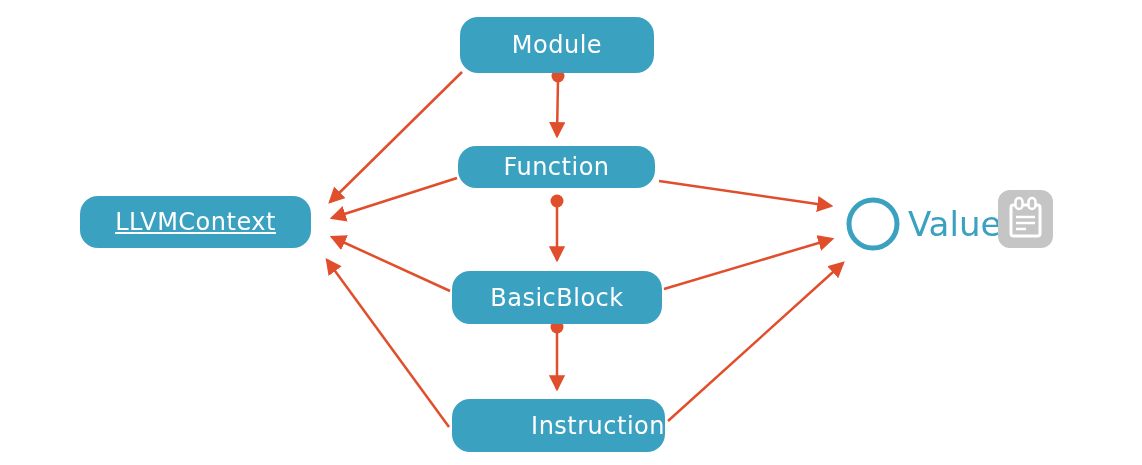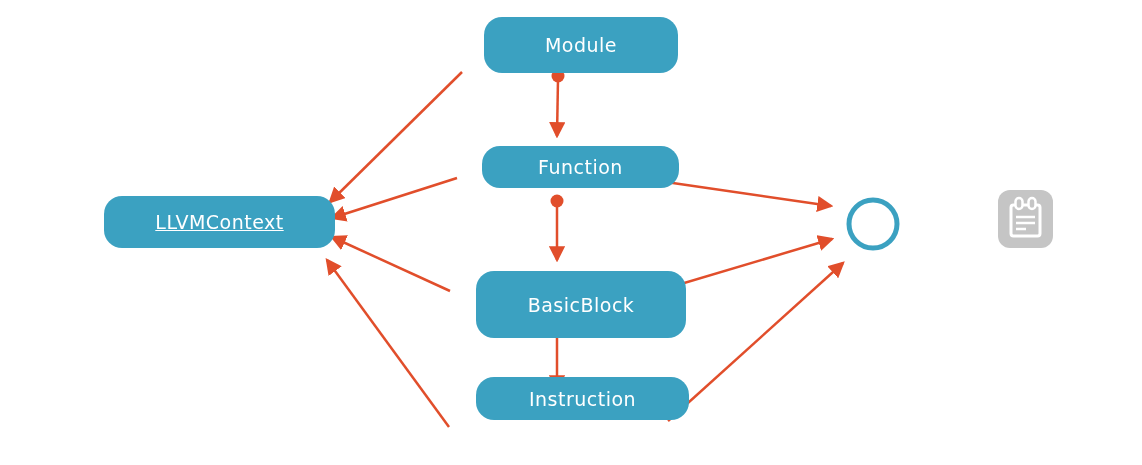--- a/index.html
+++ b/index.html
@@ -25,10 +25,9 @@
     border-radius:18px;
     display:flex;align-items:center;justify-content:center;
     color:var(--node_text);
-    font-size:19px;
+    font-size:24px;
     letter-spacing:0.5px;
     user-select:none;
-    margin-left:24px;
   }
   .node-module{left:460px;top:17px;width:194px;height:56px;}
   .node-function{left:458px;top:146px;width:197px;height:42px;}

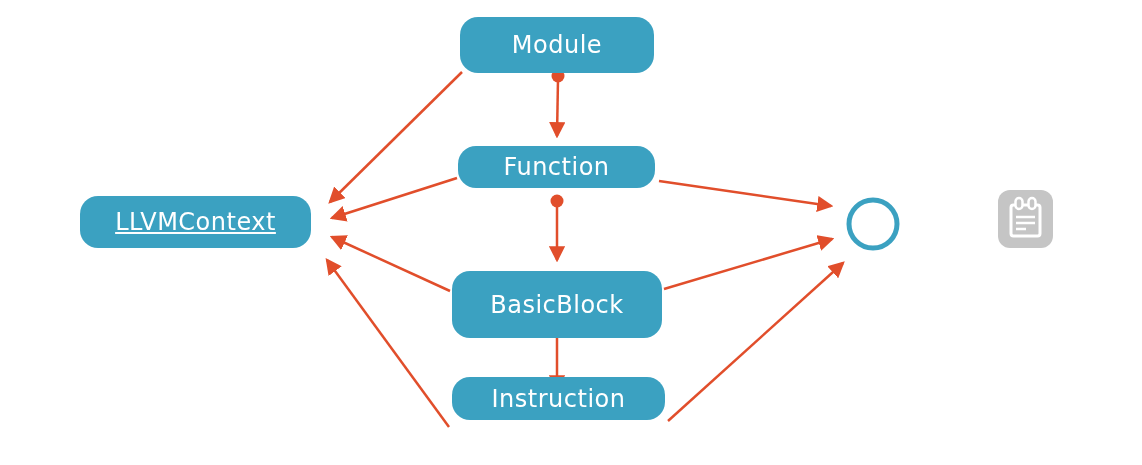--- a/index.html
+++ b/index.html
@@ -95,6 +95,9 @@
     <span>LLVMContext</span>
   </div>
 
+  <div class="value-label">
+    <span>Value</span>
+  </div>
 
   <svg class="value-note" viewBox="0 0 55 58" xmlns="http://www.w3.org/2000/svg">
     <rect x="0" y="0" width="55" height="58" rx="12" fill="var(--icon_gray)"></rect>

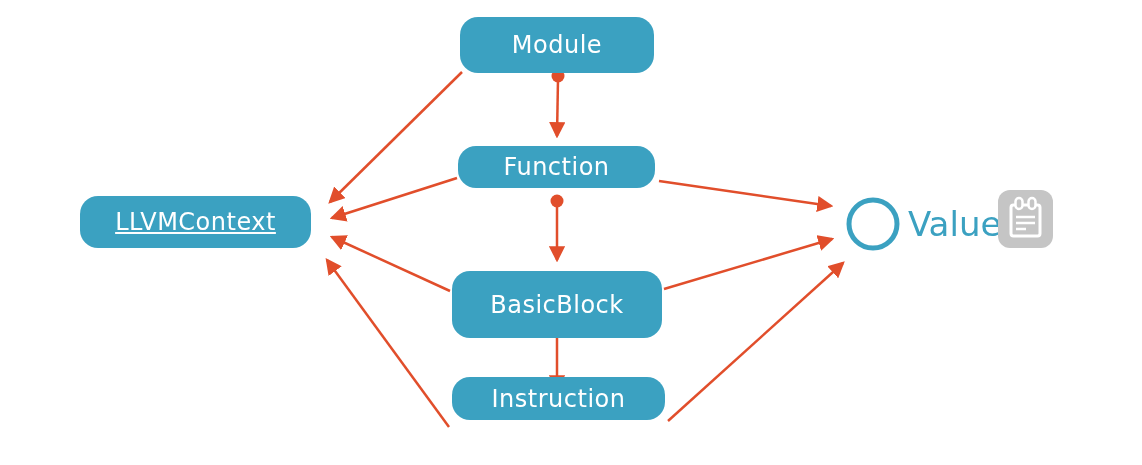--- a/index.html
+++ b/index.html
@@ -31,7 +31,7 @@
   }
   .node-module{left:460px;top:17px;width:194px;height:56px;}
   .node-function{left:458px;top:146px;width:197px;height:42px;}
-  .node-basicblock{left:452px;top:271px;width:210px;height:67px;}
+  .node-basicblock{left:452px;top:271px;width:210px;height:53px;}
   .node-instruction{left:452px;top:377px;width:213px;height:43px;}
   .node-llvmcontext{left:80px;top:196px;width:231px;height:52px;text-decoration:underline;}
   .value-label{

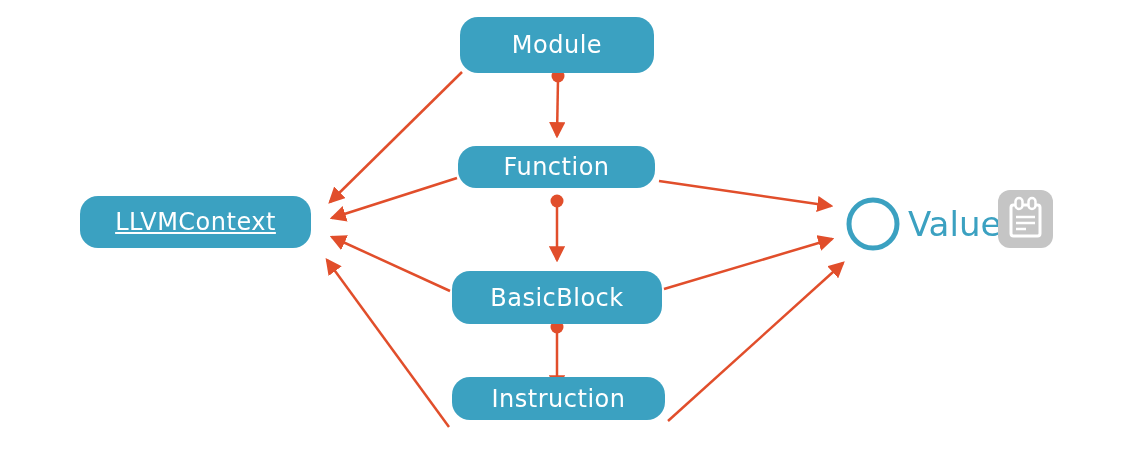--- a/index.html
+++ b/index.html
@@ -32,7 +32,7 @@
   .node-module{left:460px;top:17px;width:194px;height:56px;}
   .node-function{left:458px;top:146px;width:197px;height:42px;}
   .node-basicblock{left:452px;top:271px;width:210px;height:53px;}
-  .node-instruction{left:452px;top:377px;width:213px;height:43px;}
+  .node-instruction{left:452px;top:399px;width:213px;height:53px;justify-content:flex-end;}
   .node-llvmcontext{left:80px;top:196px;width:231px;height:52px;text-decoration:underline;}
   .value-label{
     position:absolute;left:908px;top:201px;width:90px;height:46px;

